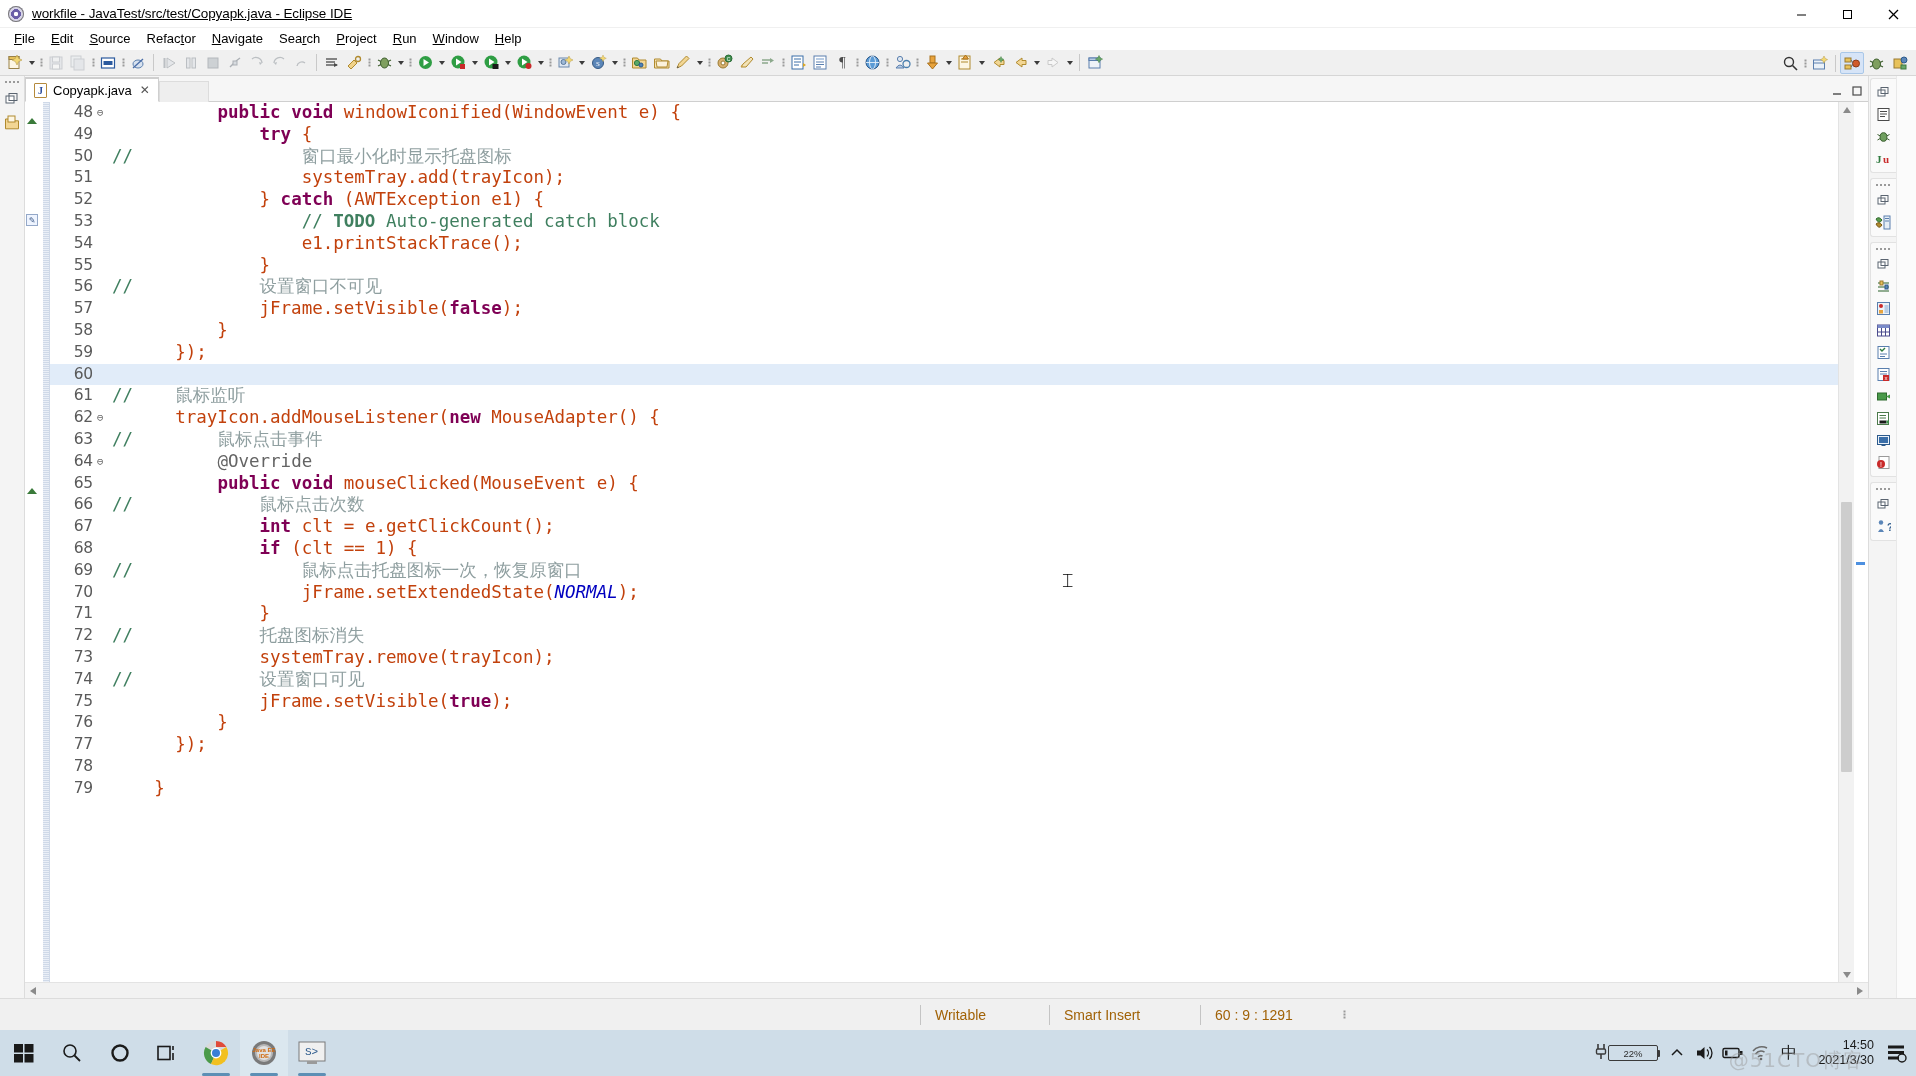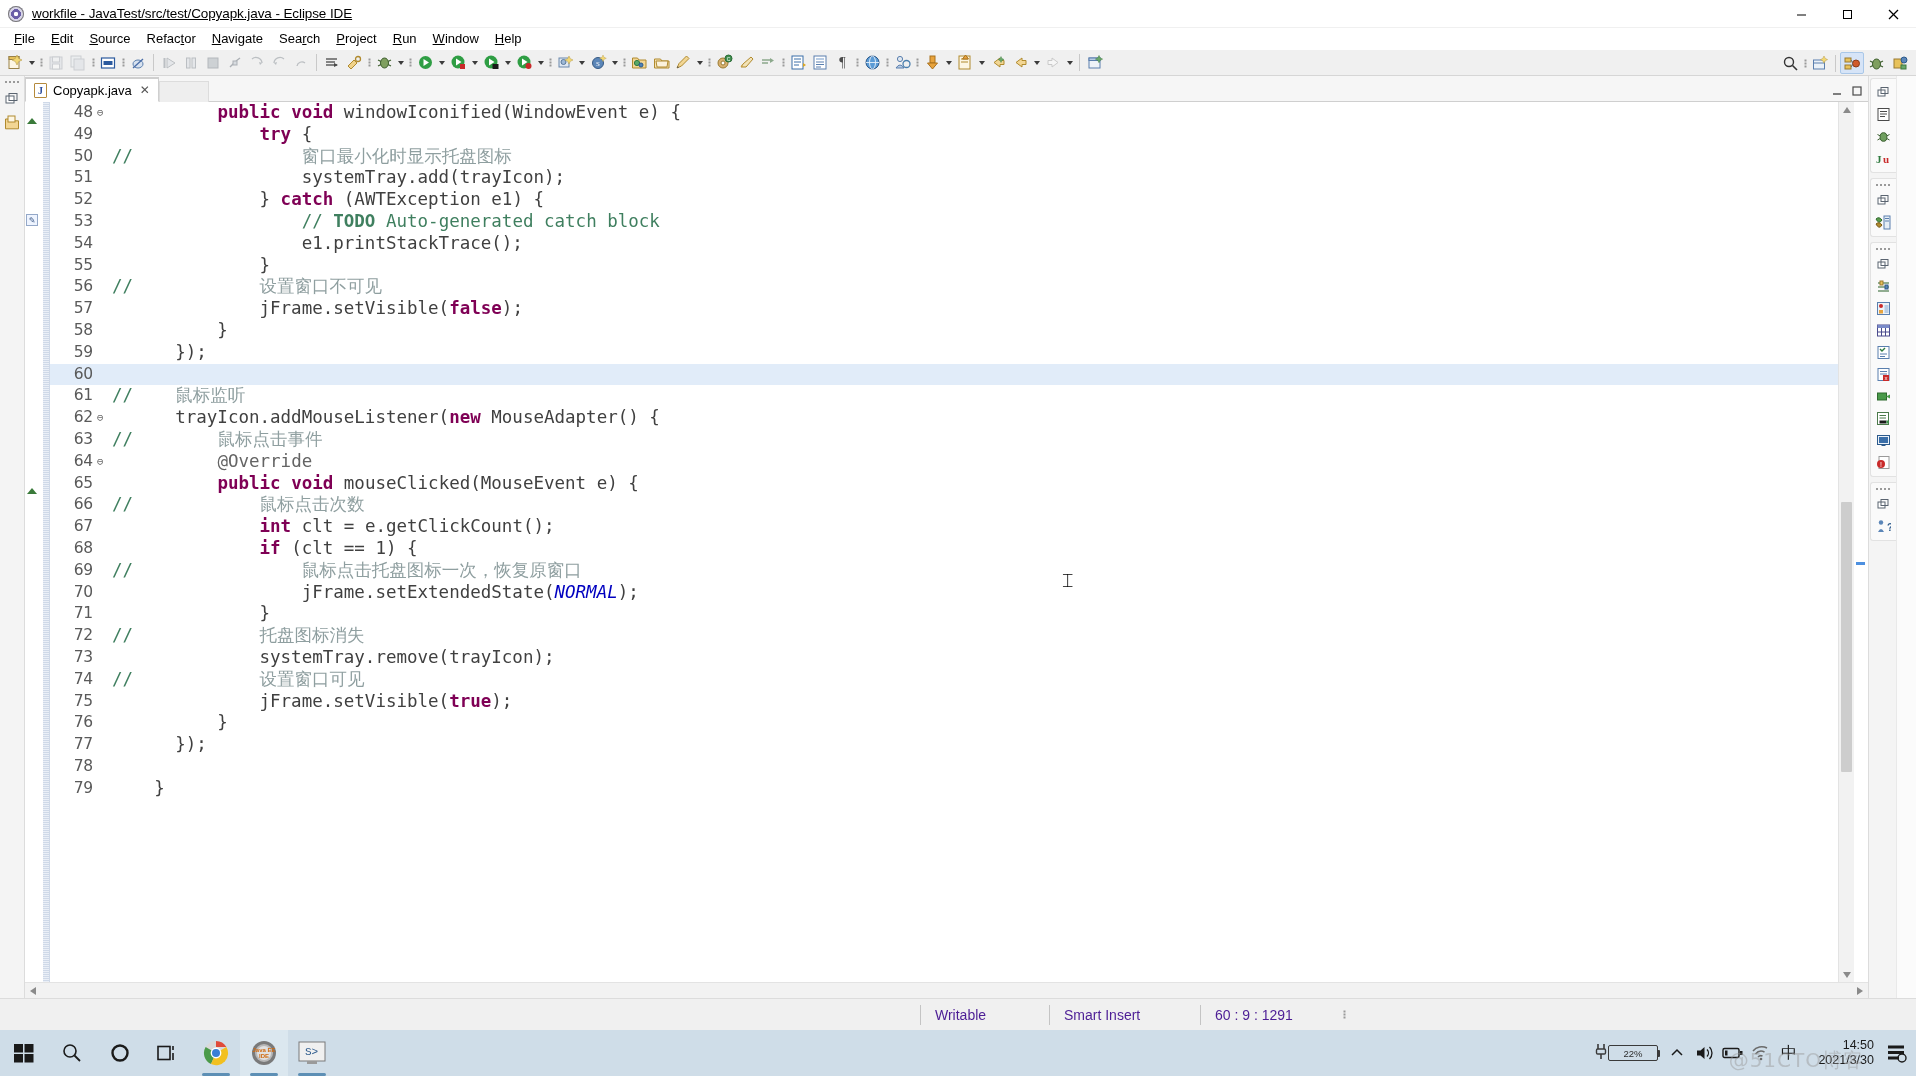--- a/index.html
+++ b/index.html
@@ -127,7 +127,7 @@
   .cn{ color:#8f9fa0; }            
   .ann{ color:#646464; }
   .fld{ color:#0000c0; font-style:italic; font-weight:normal;}
-  .pl{ color:#404040; }
+  .pl{ color:#c2410c; }
   .marker-up{
     position:absolute; left:2px; width:0;height:0;
     border-left:5px solid transparent;border-right:5px solid transparent;

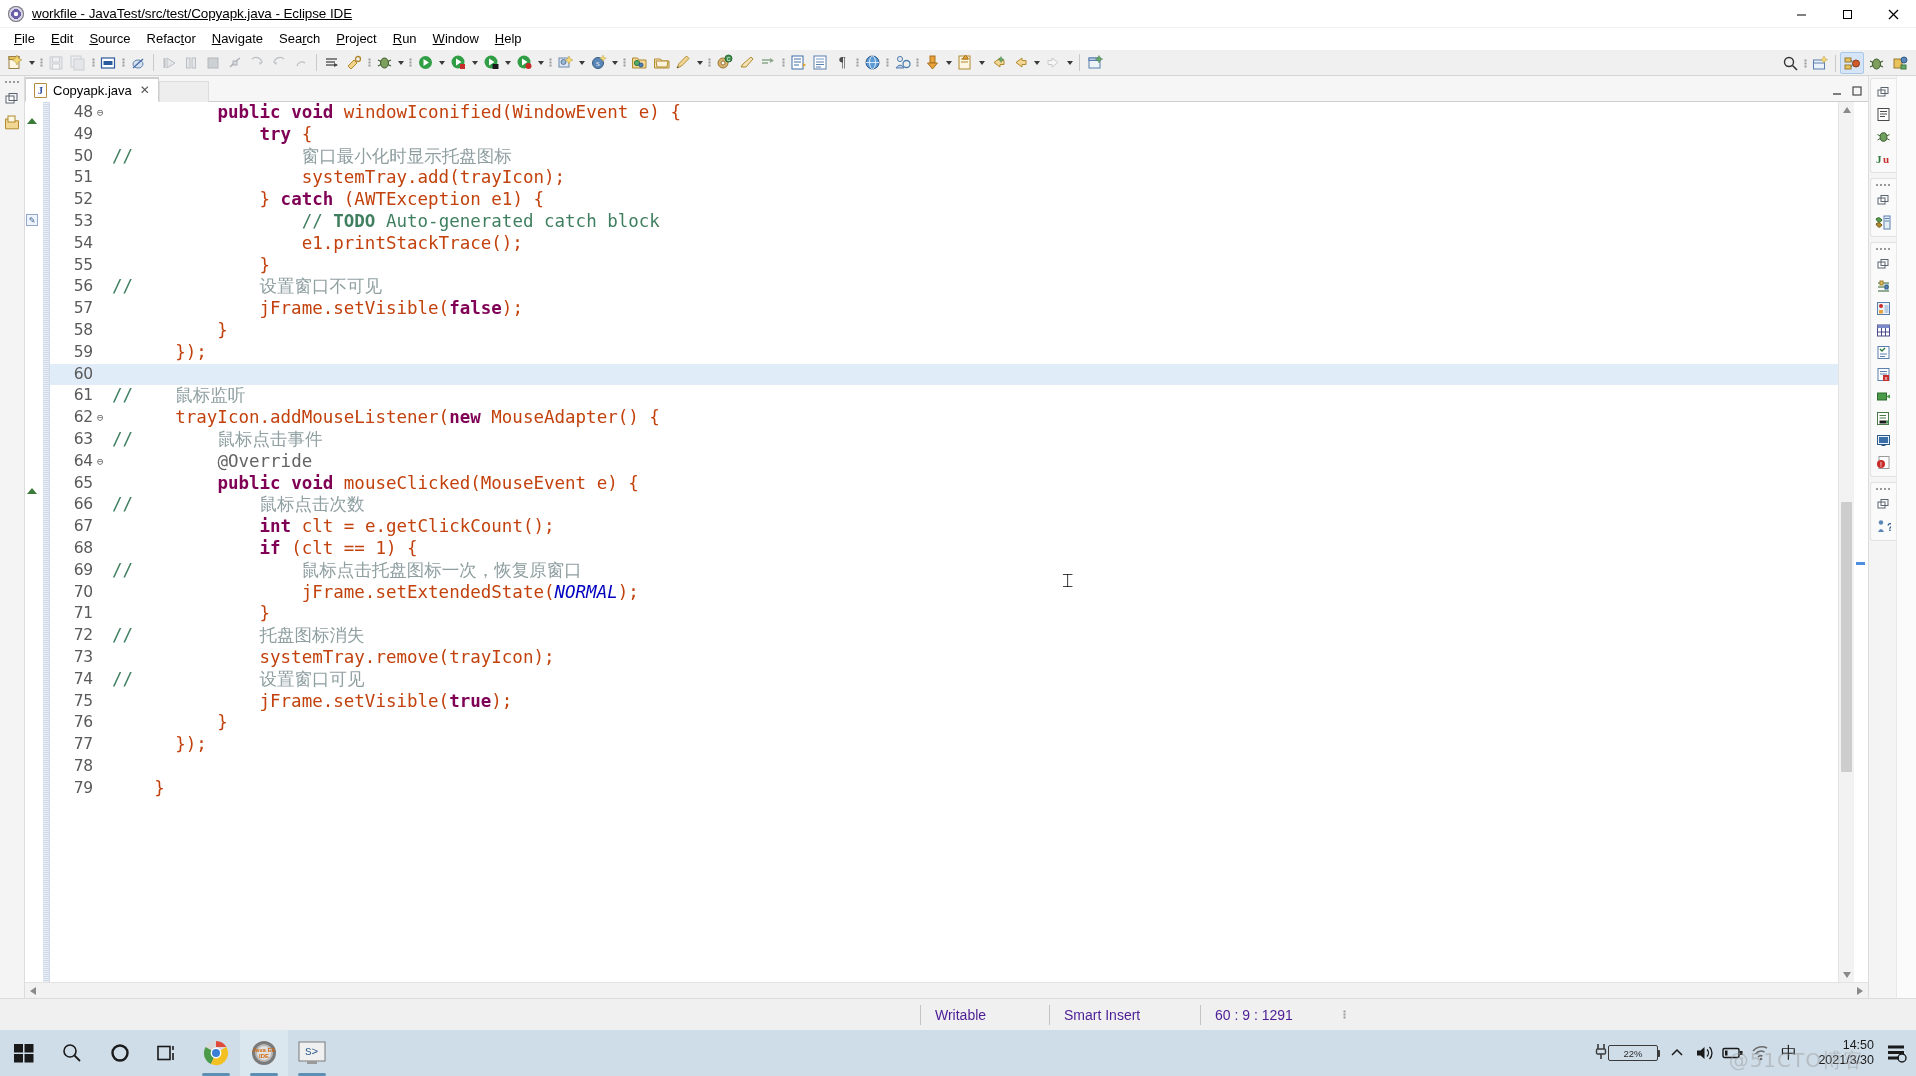--- a/index.html
+++ b/index.html
@@ -177,7 +177,7 @@
   
   .statusbar{
     height:32px; background:#f0f0f0; border-top:1px solid #dcdcdc;
-    display:flex; align-items:center; font-size:14px; color:#4c1d95;
+    display:flex; align-items:center; font-size:14px; color:#a16207;
   }
   .sb-cell{ padding:0 14px; height:20px; display:flex; align-items:center; }
   .sb-sep{ width:1px;height:20px;background:#c4c4c4; }

